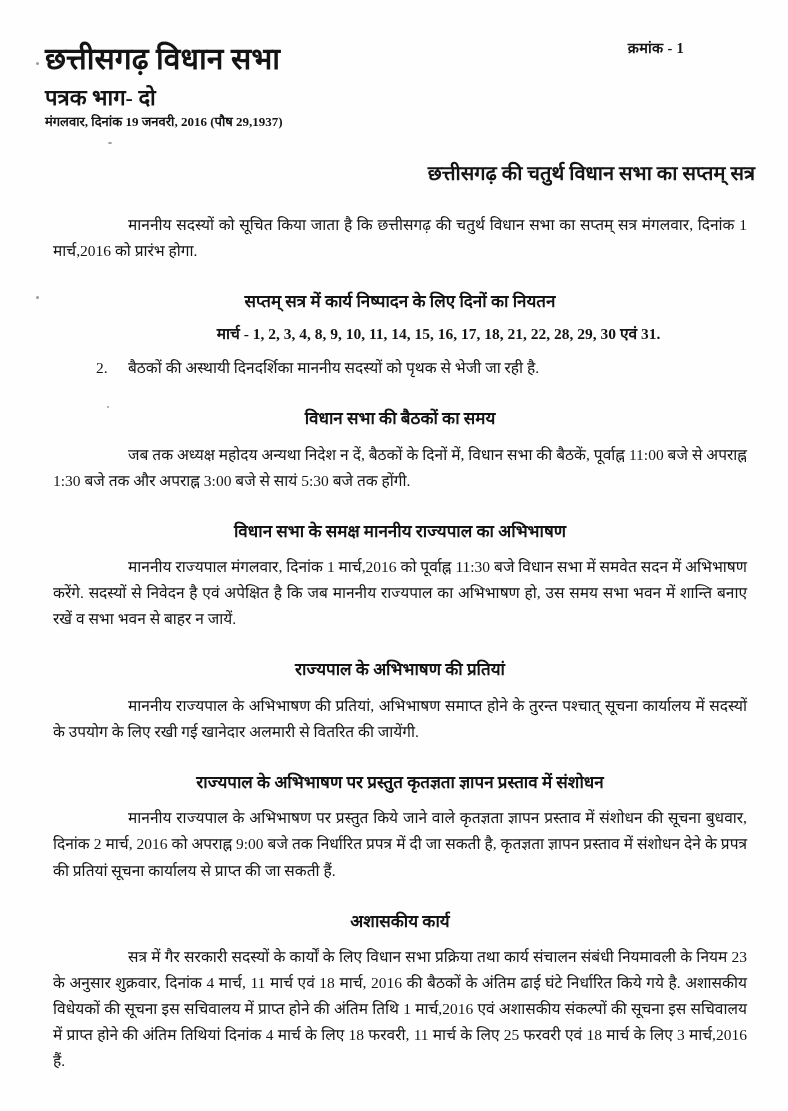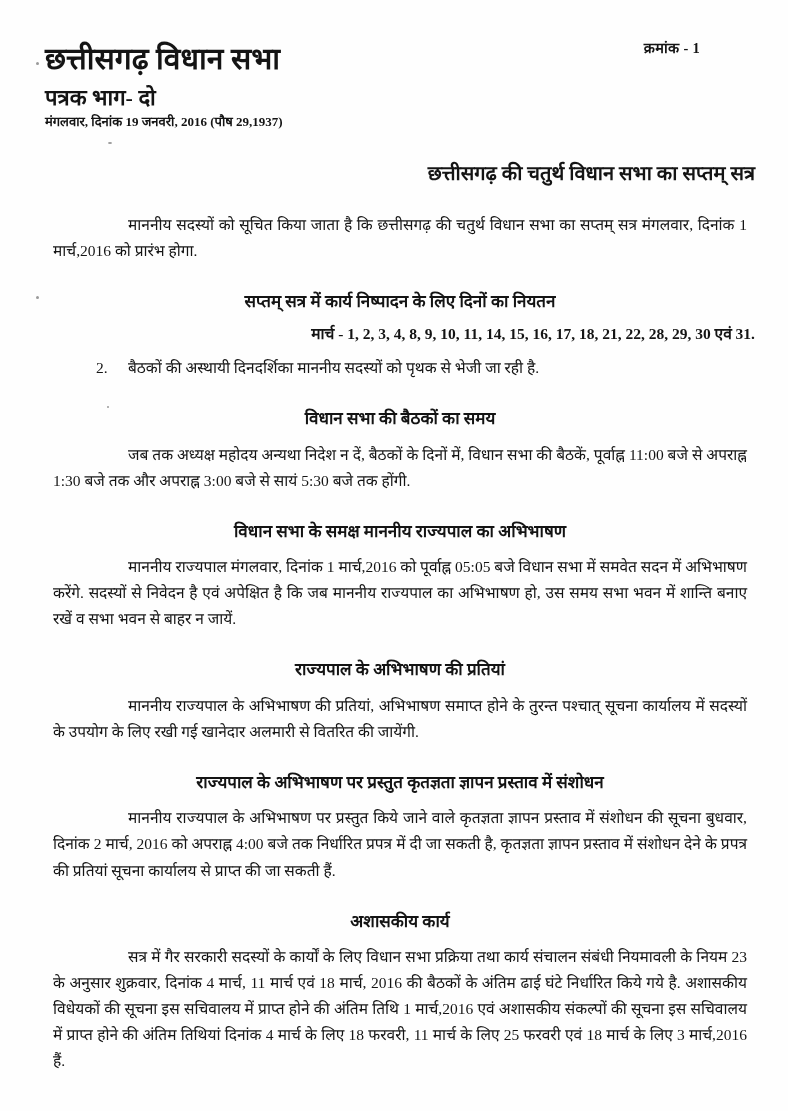--- a/index.html
+++ b/index.html
@@ -24,7 +24,7 @@
   .serial {
     position: absolute;
     top: 36px;
-    right: 88px;
+    right: 104px;
     font-size: 14.5px;
     font-weight: 700;
     letter-spacing: 0.3px;

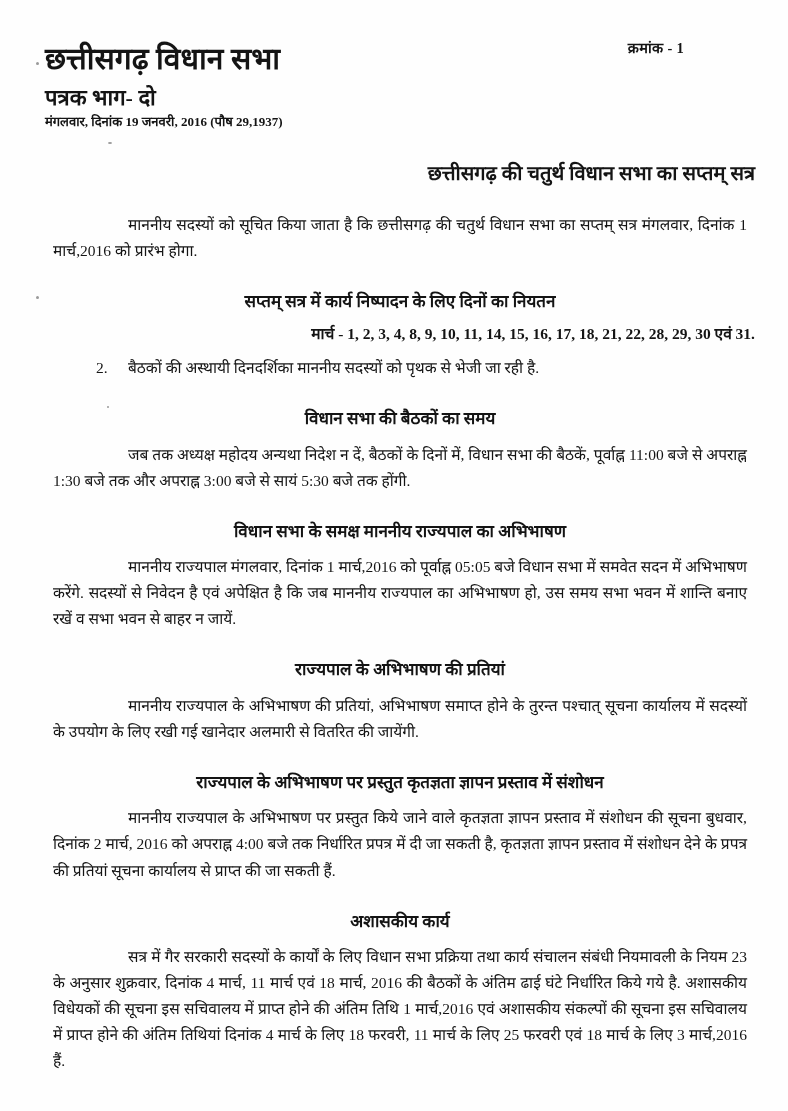--- a/index.html
+++ b/index.html
@@ -78,7 +78,7 @@
   .march-line {
     margin: 0 0 0 77px;
     font-weight: 700;
-    text-align: right;
+    text-align: center;
   }
   .speck {
     position: absolute;

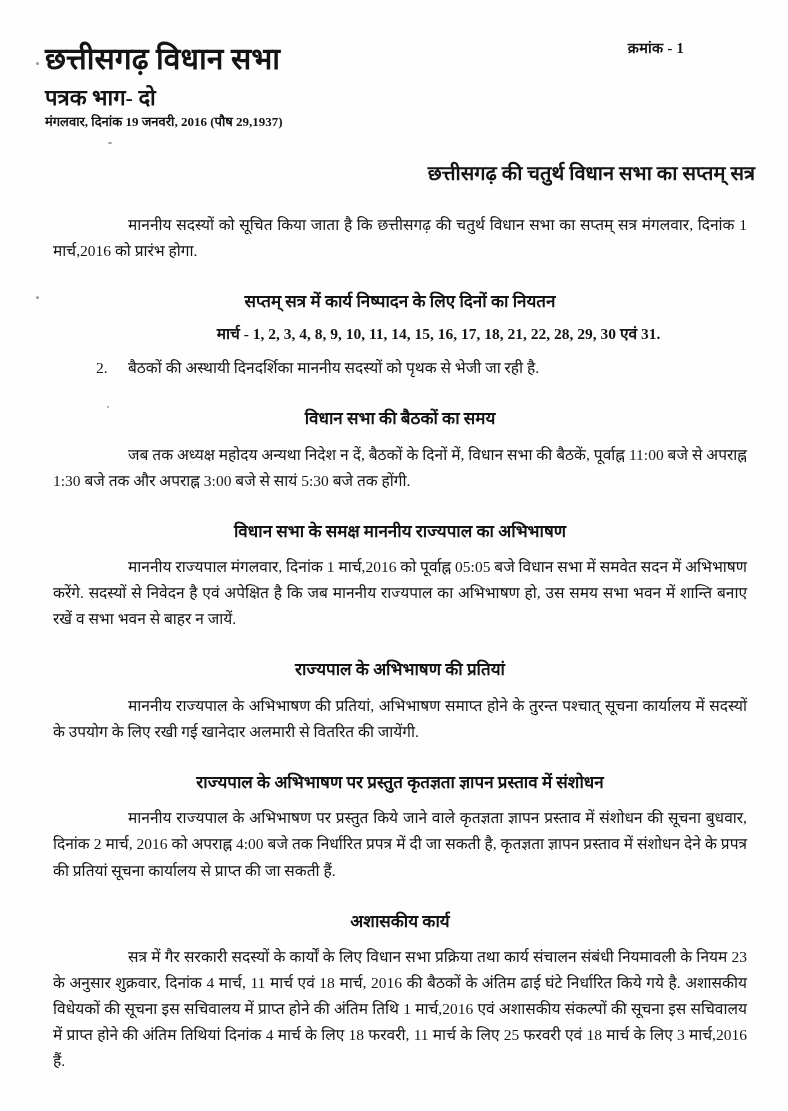--- a/index.html
+++ b/index.html
@@ -126,7 +126,7 @@
 
   <div class="section">
     <h3 class="section-heading">विधान सभा के समक्ष माननीय राज्यपाल का अभिभाषण</h3>
-    <p class="para indent">माननीय  राज्यपाल मंगलवार, दिनांक 1 मार्च,2016  को पूर्वाह्न 05:05 बजे विधान सभा में समवेत सदन में अभिभाषण करेंगे. सदस्यों से निवेदन है एवं अपेक्षित है कि जब माननीय राज्यपाल का अभिभाषण हो, उस  समय सभा भवन में शान्ति बनाए रखें व सभा भवन से बाहर न जायें.</p>
+    <p class="para indent">माननीय  राज्यपाल मंगलवार, दिनांक 1 मार्च,2016  को पूर्वाह्न 11:30 बजे विधान सभा में समवेत सदन में अभिभाषण करेंगे. सदस्यों से निवेदन है एवं अपेक्षित है कि जब माननीय राज्यपाल का अभिभाषण हो, उस  समय सभा भवन में शान्ति बनाए रखें व सभा भवन से बाहर न जायें.</p>
   </div>
 
   <div class="section">

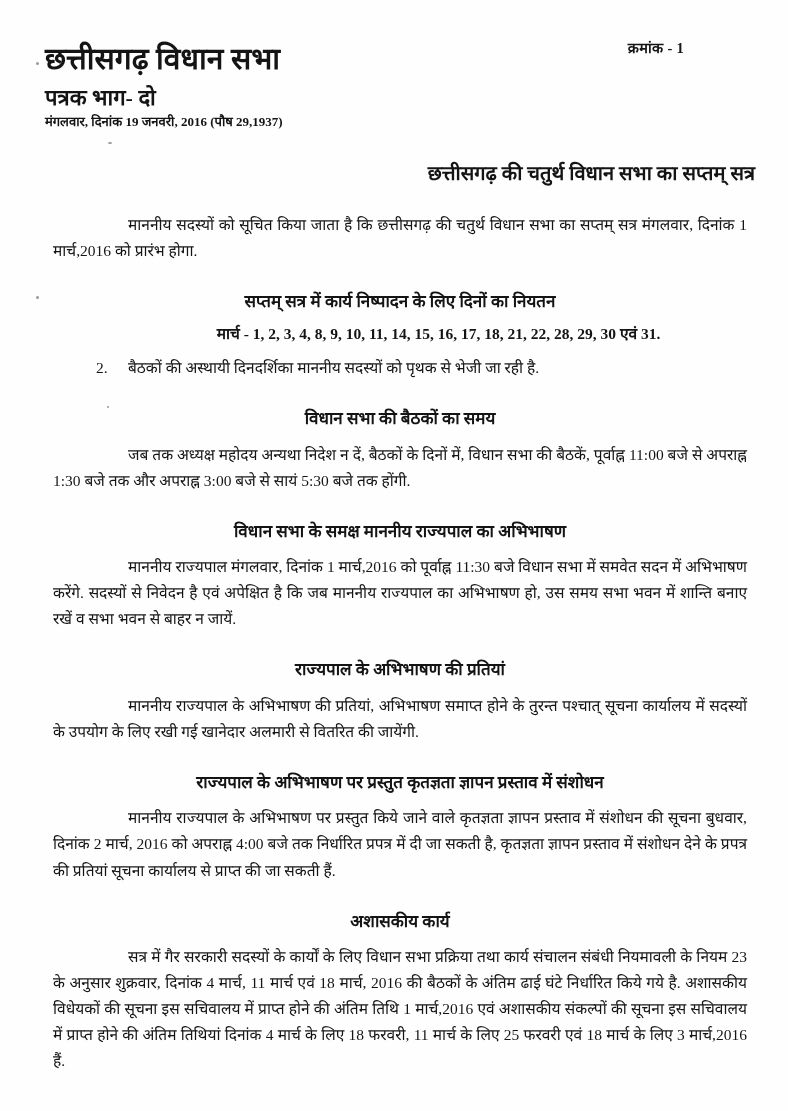--- a/index.html
+++ b/index.html
@@ -137,7 +137,7 @@
 
   <div class="section">
     <h3 class="section-heading">राज्यपाल के अभिभाषण पर प्रस्तुत कृतज्ञता ज्ञापन प्रस्ताव में संशोधन</h3>
-    <p class="para indent">माननीय राज्यपाल के अभिभाषण पर प्रस्तुत किये जाने वाले कृतज्ञता ज्ञापन प्रस्ताव में संशोधन की सूचना बुधवार,  दिनांक 2 मार्च, 2016 को अपराह्न 4:00 बजे तक निर्धारित प्रपत्र में दी जा सकती है, कृतज्ञता ज्ञापन प्रस्ताव में संशोधन देने के प्रपत्र की प्रतियां सूचना कार्यालय से प्राप्त की जा सकती हैं.</p>
+    <p class="para indent">माननीय राज्यपाल के अभिभाषण पर प्रस्तुत किये जाने वाले कृतज्ञता ज्ञापन प्रस्ताव में संशोधन की सूचना बुधवार,  दिनांक 2 मार्च, 2016 को अपराह्न 9:00 बजे तक निर्धारित प्रपत्र में दी जा सकती है, कृतज्ञता ज्ञापन प्रस्ताव में संशोधन देने के प्रपत्र की प्रतियां सूचना कार्यालय से प्राप्त की जा सकती हैं.</p>
   </div>
 
   <div class="section">

